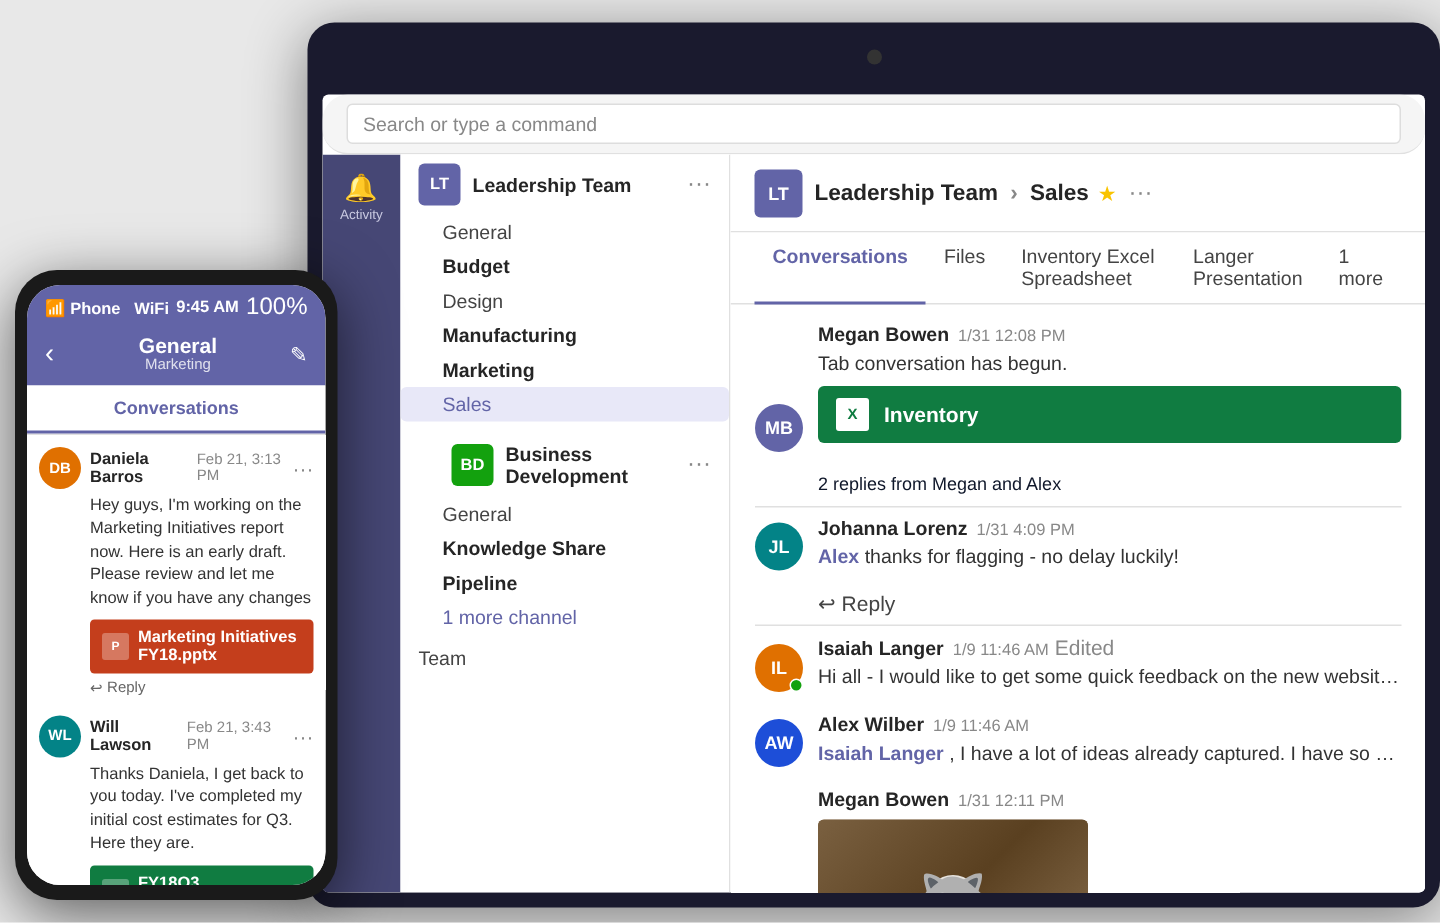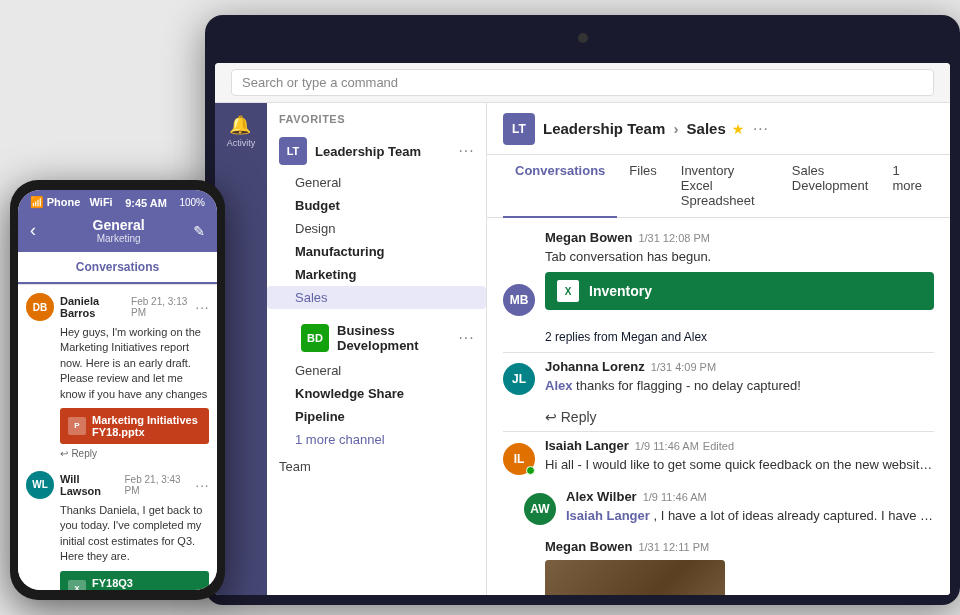--- a/index.html
+++ b/index.html
@@ -193,6 +193,7 @@
       padding: 6px 16px;
       display: flex;
       align-items: center;
+      border-radius: 17px;
     }
     .search-input-fake {
       flex: 1;

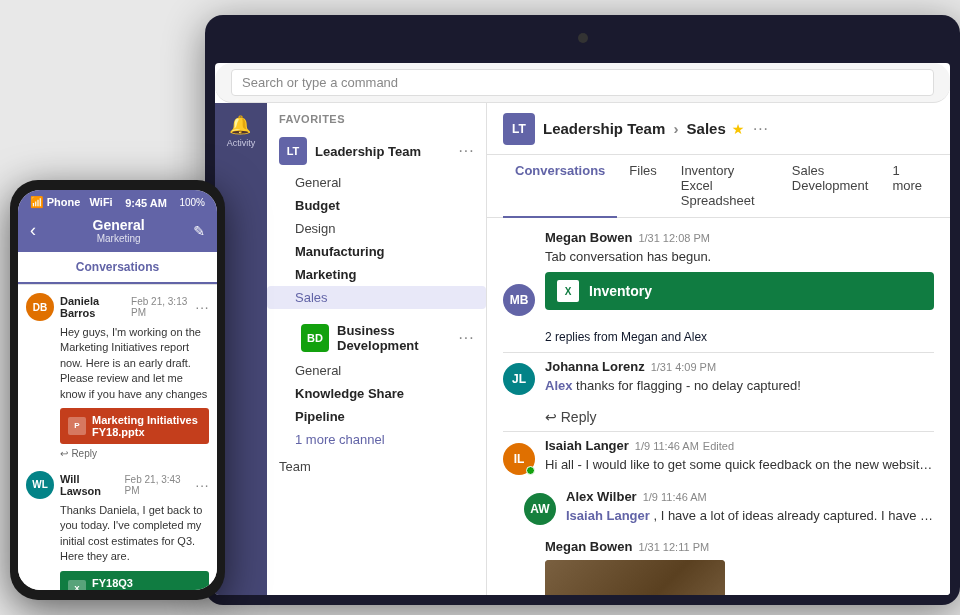--- a/index.html
+++ b/index.html
@@ -517,7 +517,6 @@
       </div>
 
       <div class="channel-sidebar">
-        <div class="channel-sidebar-header">Favorites</div>
 
         <div class="team-item">
           <div class="team-icon">LT</div>

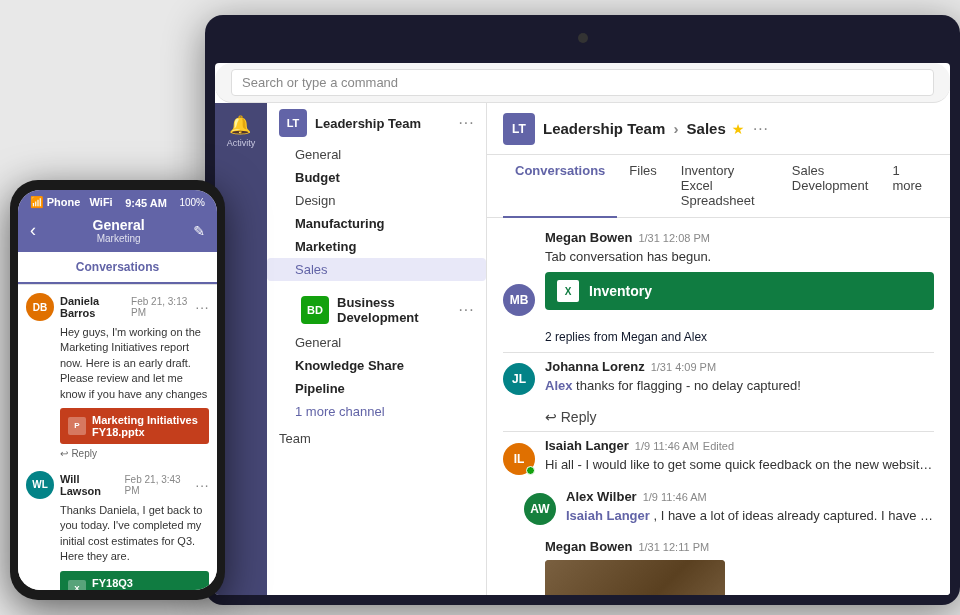--- a/index.html
+++ b/index.html
@@ -560,7 +560,7 @@
           <div class="header-tab active">Conversations</div>
           <div class="header-tab">Files</div>
           <div class="header-tab">Inventory Excel Spreadsheet</div>
-          <div class="header-tab">Sales Development</div>
+          <div class="header-tab">Langer Presentation</div>
           <div class="header-tab">1 more</div>
         </div>
 

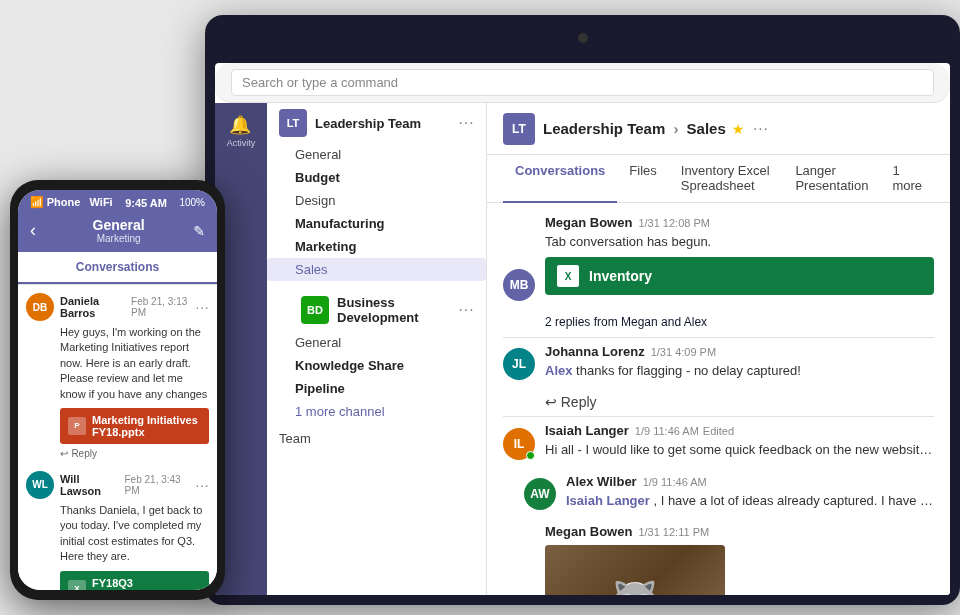--- a/index.html
+++ b/index.html
@@ -399,7 +399,7 @@
       align-items: center;
     }
     .status-time { color: #fff; font-size: 11px; font-weight: 700; }
-    .status-icons { color: #fff; font-size: 10px; display: flex; gap: 4px; align-items: center; }
+    .status-icons { color: #fff; font-size: 16px; display: flex; gap: 4px; align-items: center; }
     .phone-header {
       background: #6264a7;
       padding: 4px 12px 8px;

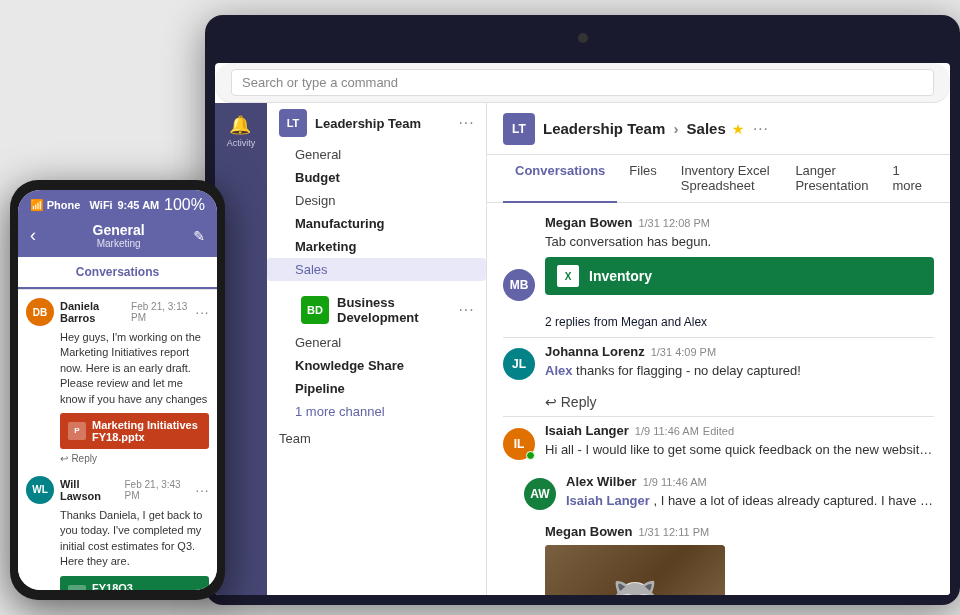--- a/index.html
+++ b/index.html
@@ -592,7 +592,7 @@
               </div>
               <div class="msg-text">
                 <span class="mention">Alex</span>
-                <span> thanks for flagging - no delay captured!</span>
+                <span> thanks for flagging - no delay luckily!</span>
               </div>
             </div>
           </div>

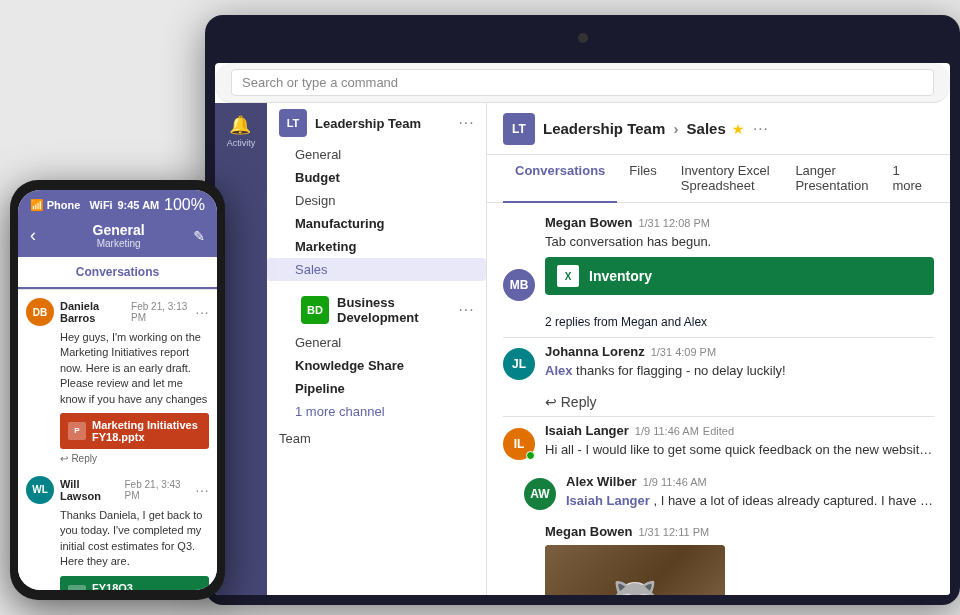--- a/index.html
+++ b/index.html
@@ -255,7 +255,7 @@
     .msg-time { font-size: 11px; color: #888; }
     .msg-text { font-size: 13px; color: #333; line-height: 1.4; }
     .msg-text .mention { color: #6264a7; font-weight: 600; }
-    .msg-edited { font-size: 11px; color: #888; margin-left: 4px; }
+    .msg-edited { font-size: 14px; color: #888; margin-left: 4px; }
 
     .inventory-card {
       background: #107c41;

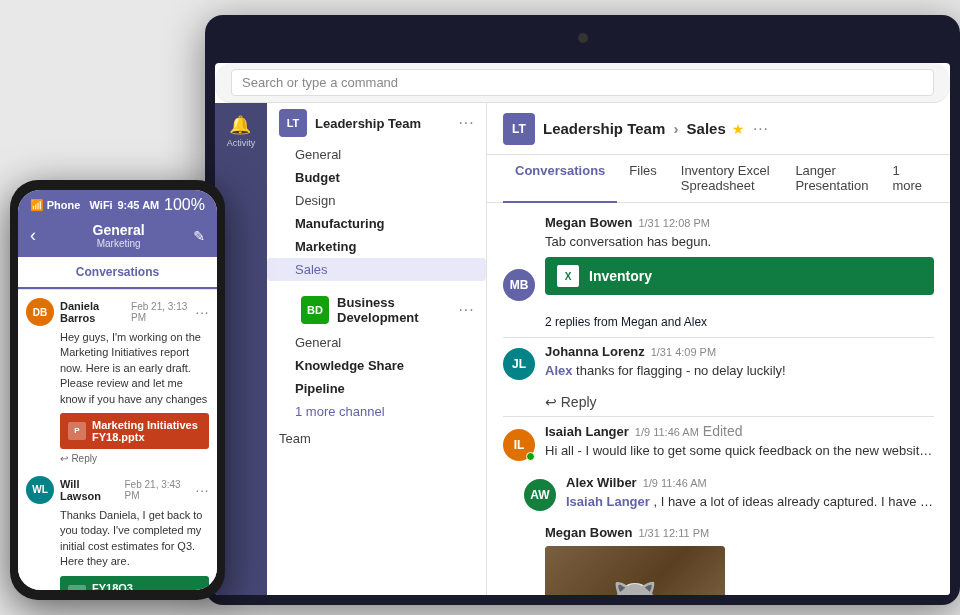--- a/index.html
+++ b/index.html
@@ -234,7 +234,7 @@
     }
     .msg-avatar.orange { background: #e07000; }
     .msg-avatar.teal { background: #038387; }
-    .msg-avatar.blue { background: #15803d; margin-left: 21px; }
+    .msg-avatar.blue { background: #1d4ed8; }
     .online-dot {
       position: absolute;
       bottom: 0;

